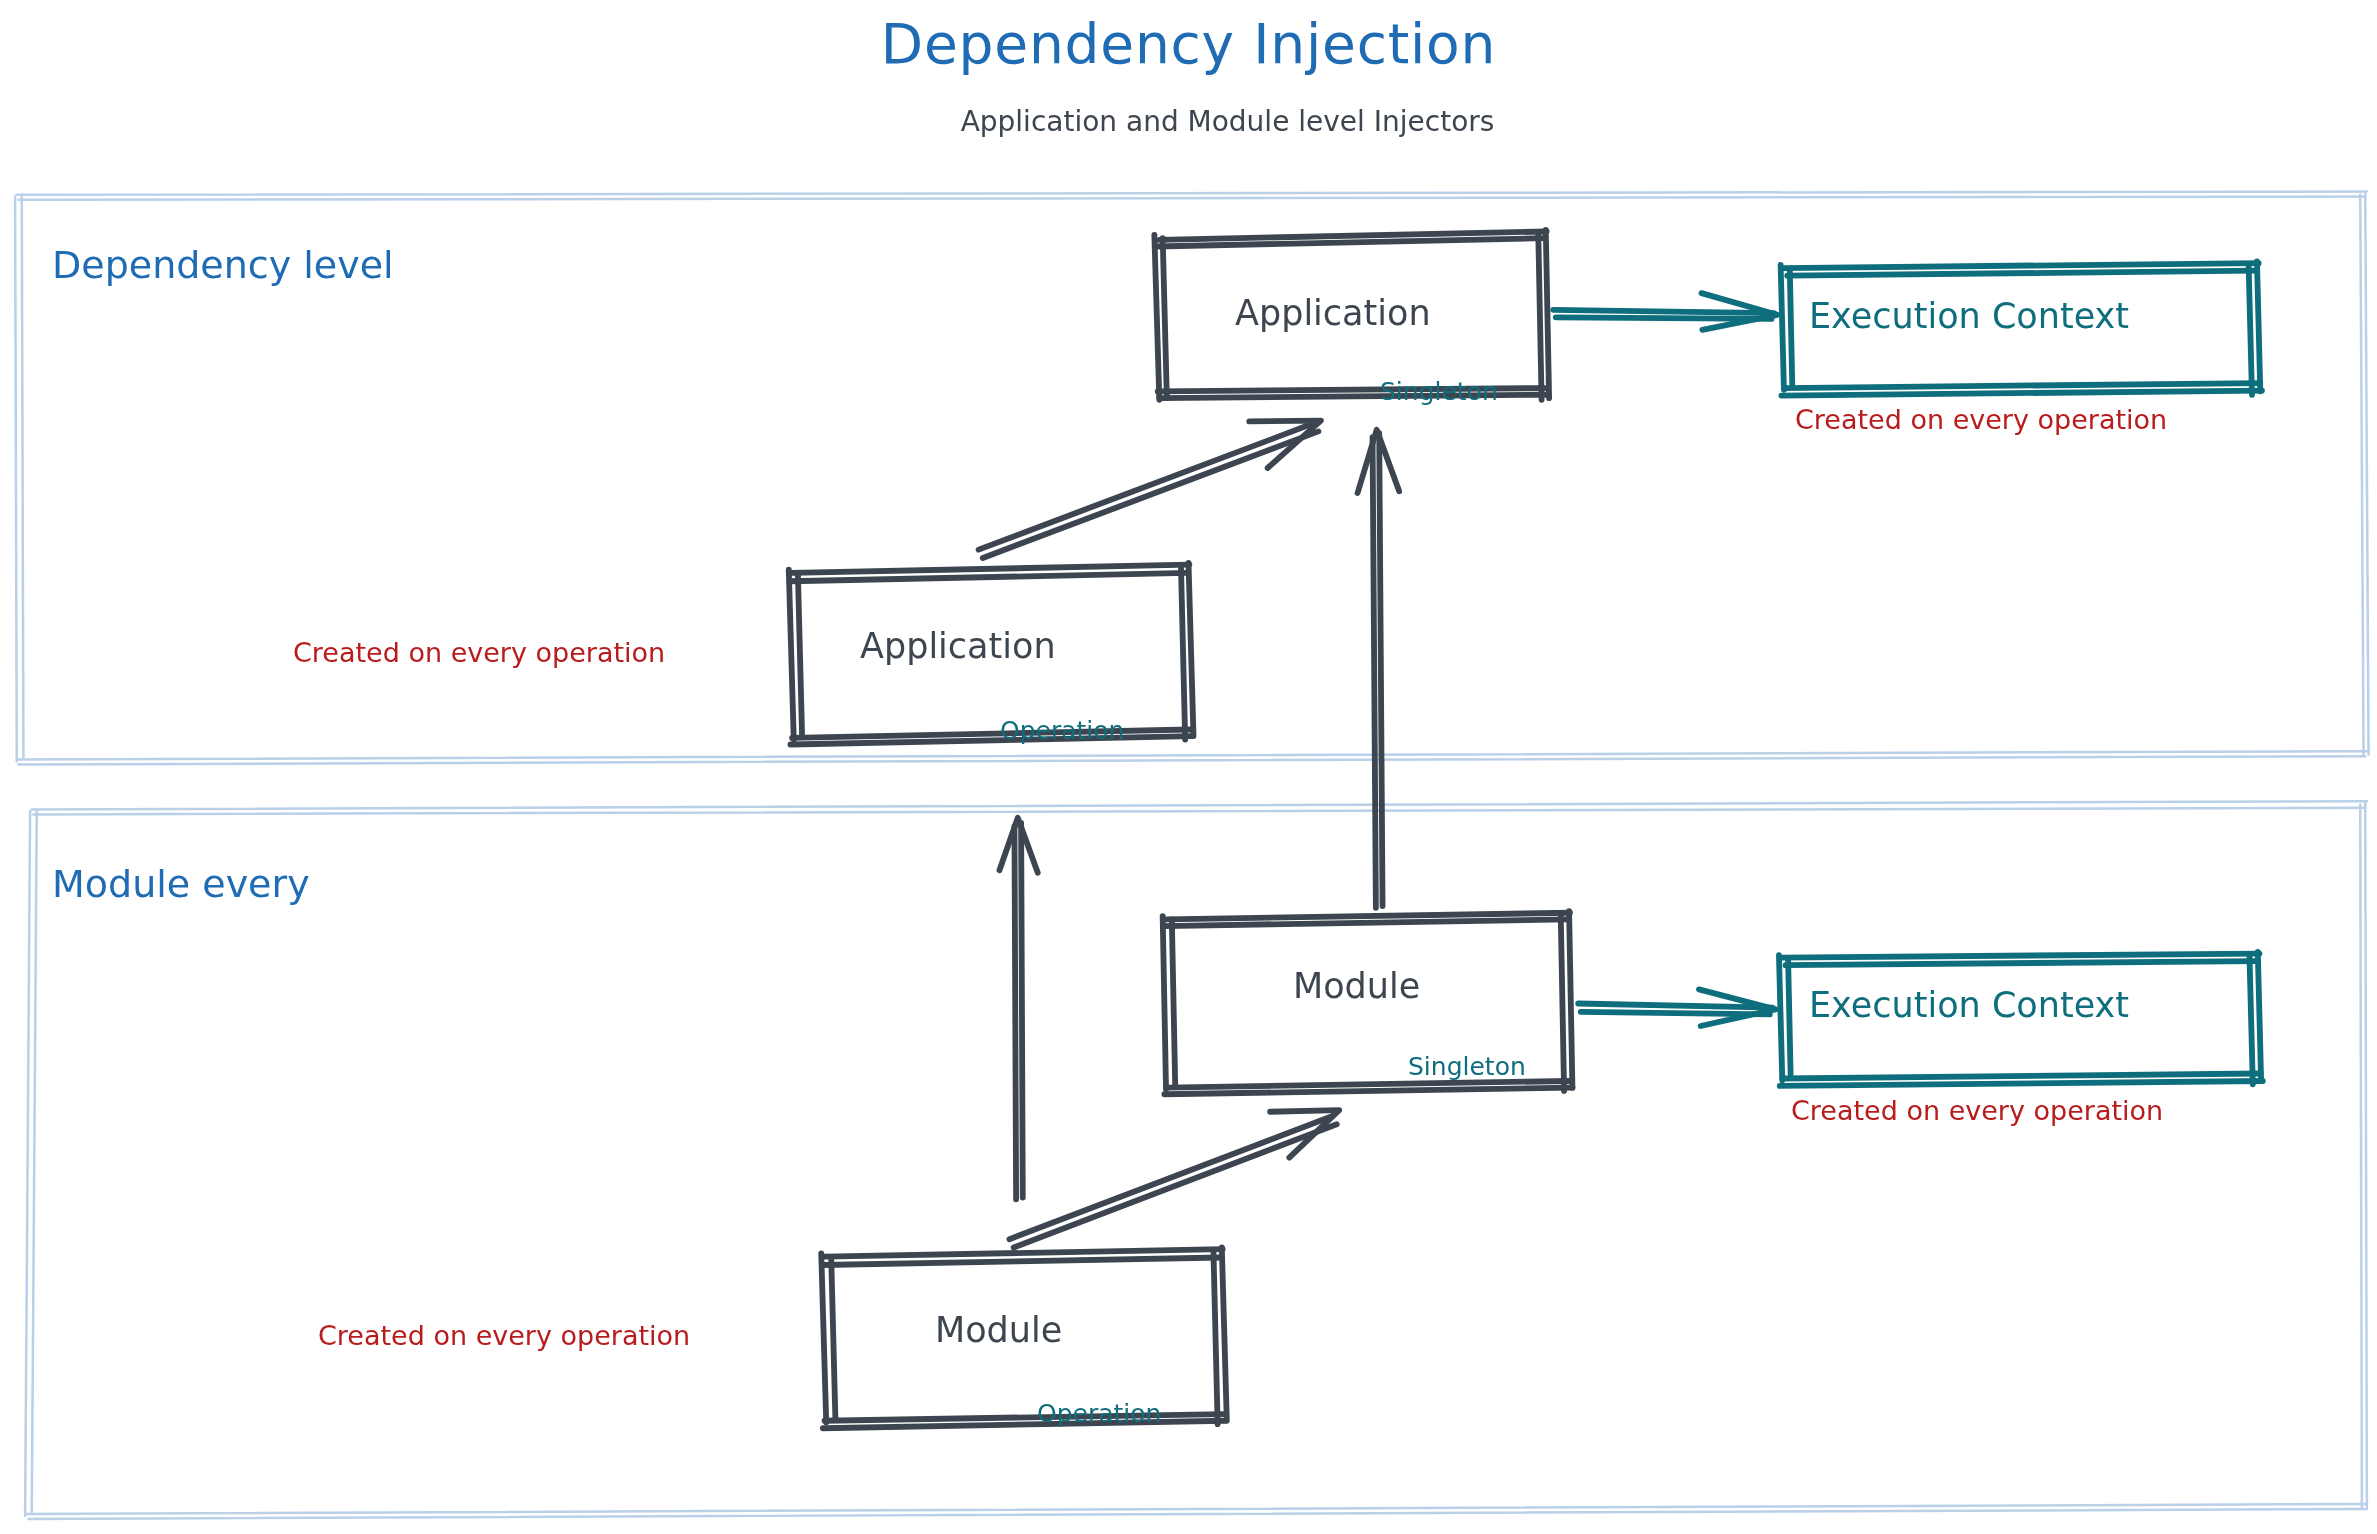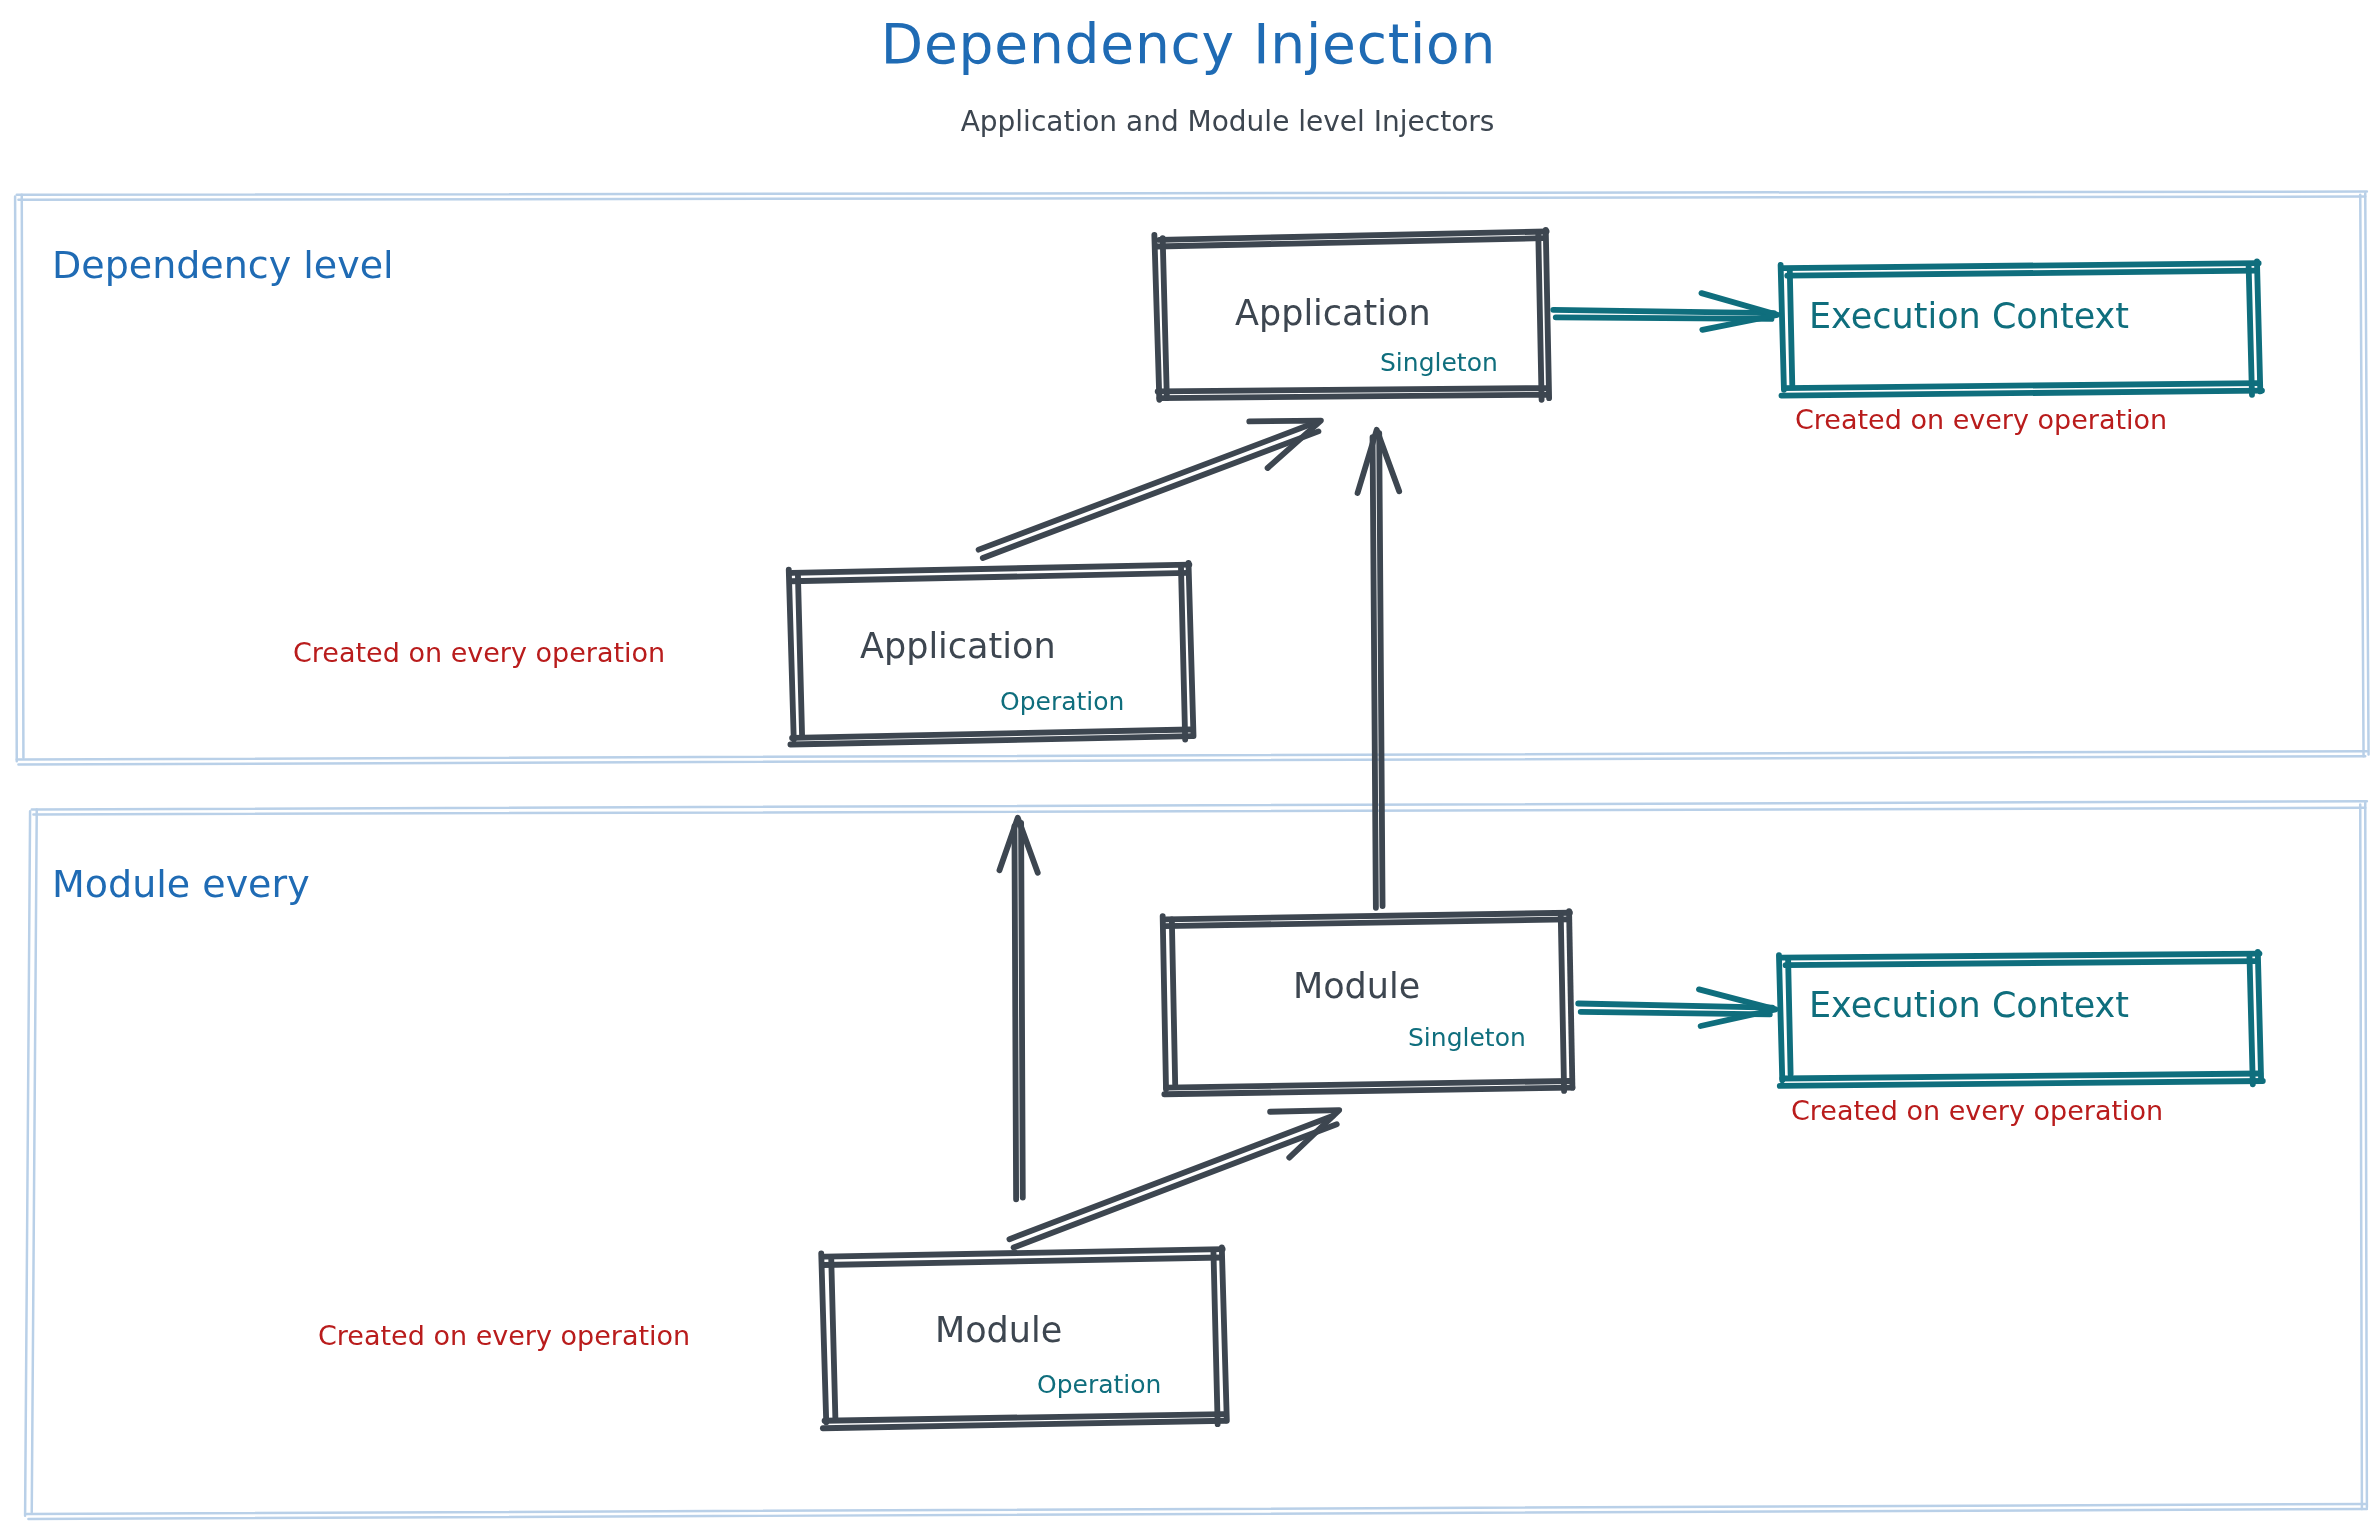--- a/index.html
+++ b/index.html
@@ -64,6 +64,7 @@
   .node-sub {
     font-size: 25px;
     color: #0f6e7d;
+    margin-top: 29px;
   }
   .ctx-title {
     font-size: 35px;

